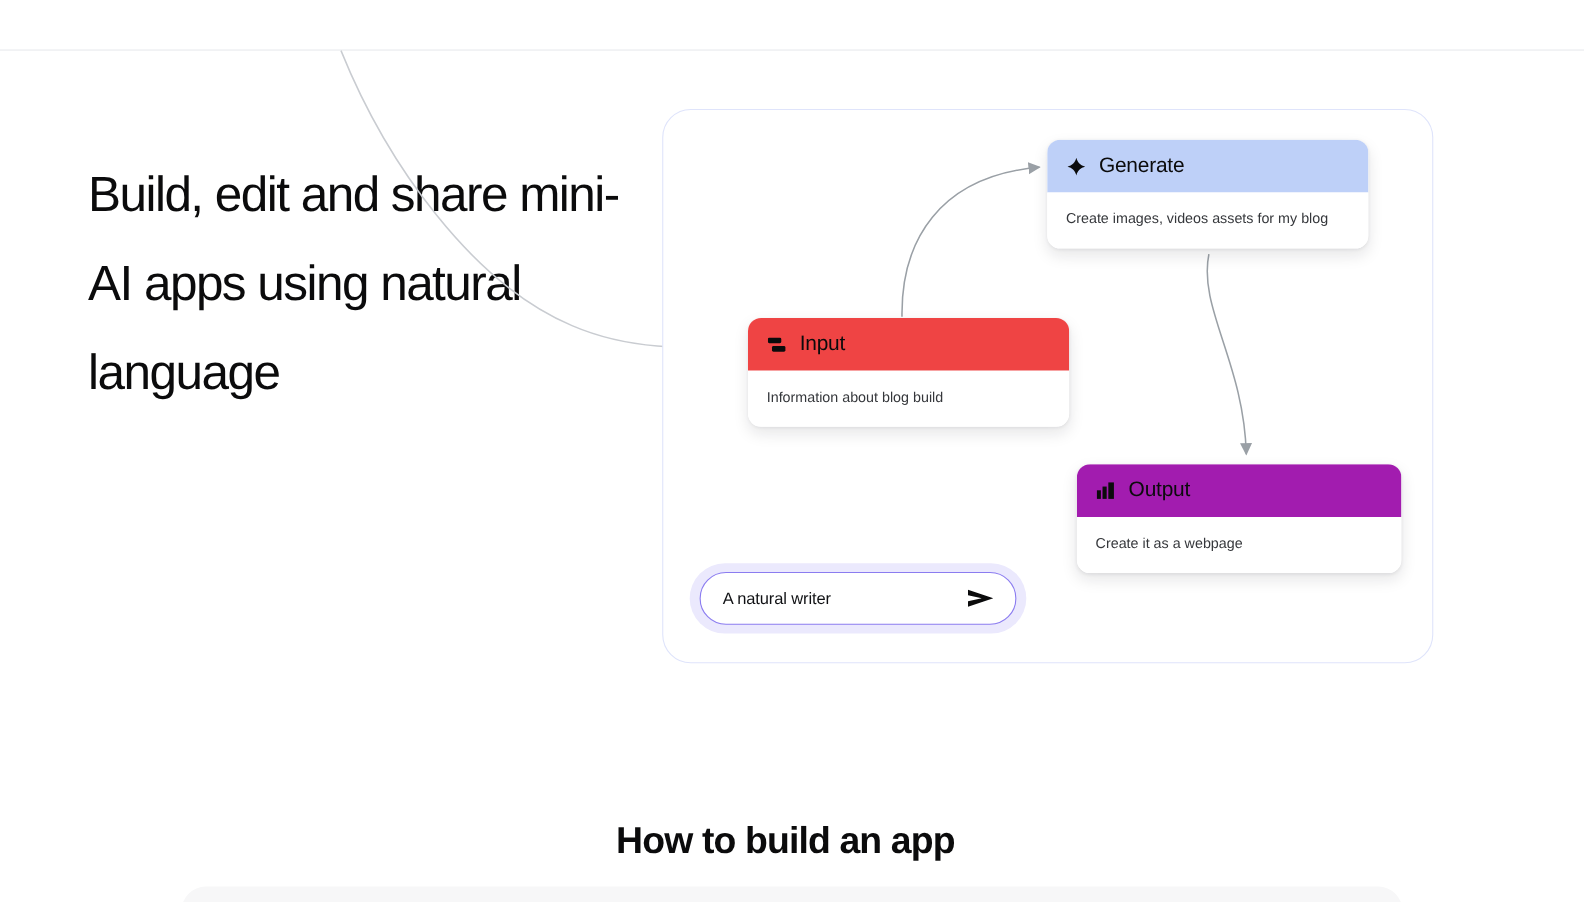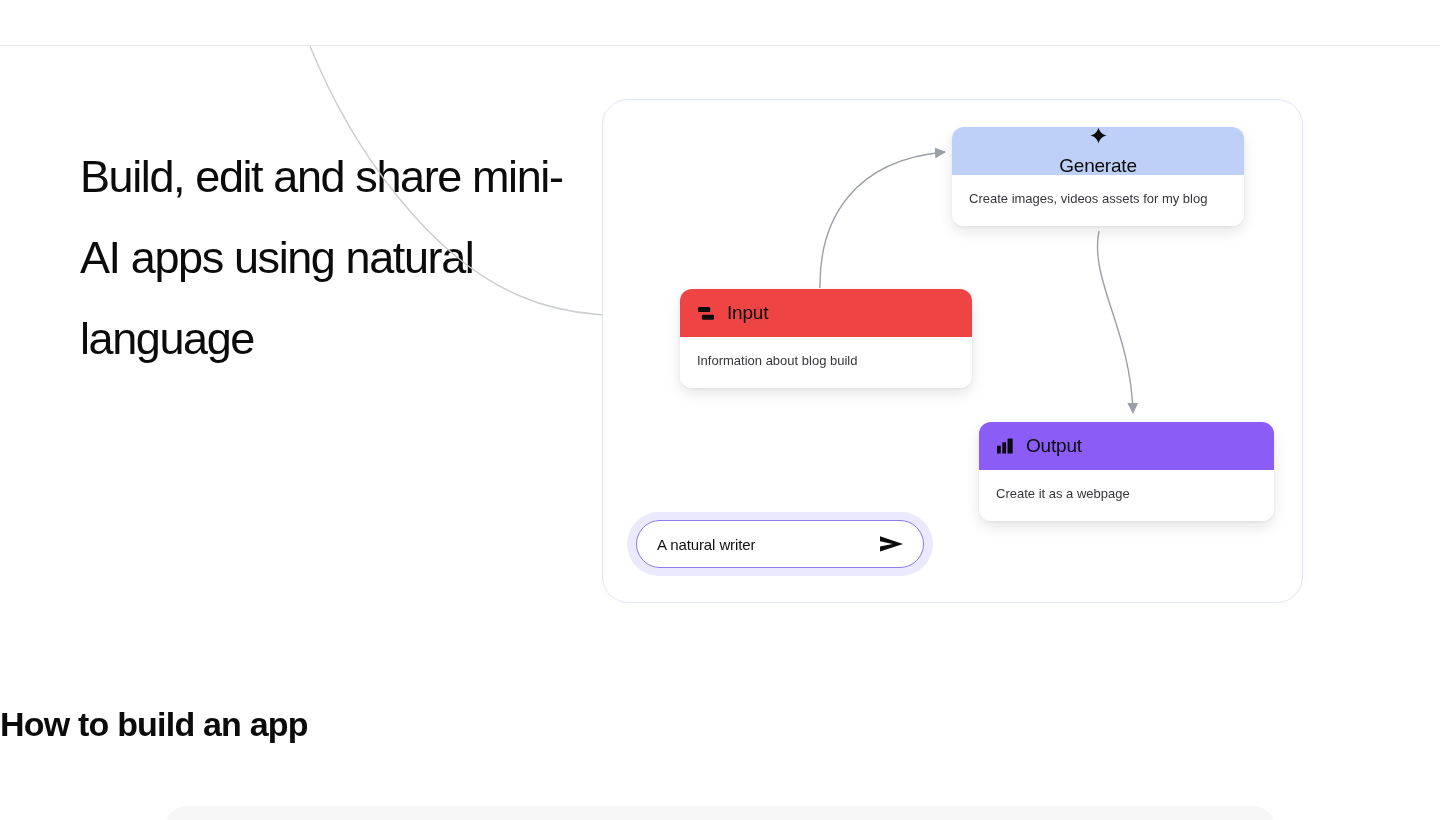--- a/index.html
+++ b/index.html
@@ -166,7 +166,7 @@
     </svg>
 
     <div class="node node-generate">
-      <div class="node-header" style="background:#bed0f8;flex-direction:column;">
+      <div class="node-header" style="background:#bed0f8;">
         <span class="node-icon">
           <svg width="17" height="17" viewBox="0 0 20 20" aria-hidden="true">
             <path d="M10 0.6 C10.9 5.3 14.7 9.1 19.4 10 C14.7 10.9 10.9 14.7 10 19.4 C9.1 14.7 5.3 10.9 0.6 10 C5.3 9.1 9.1 5.3 10 0.6 Z" fill="#0b0b0c"></path>

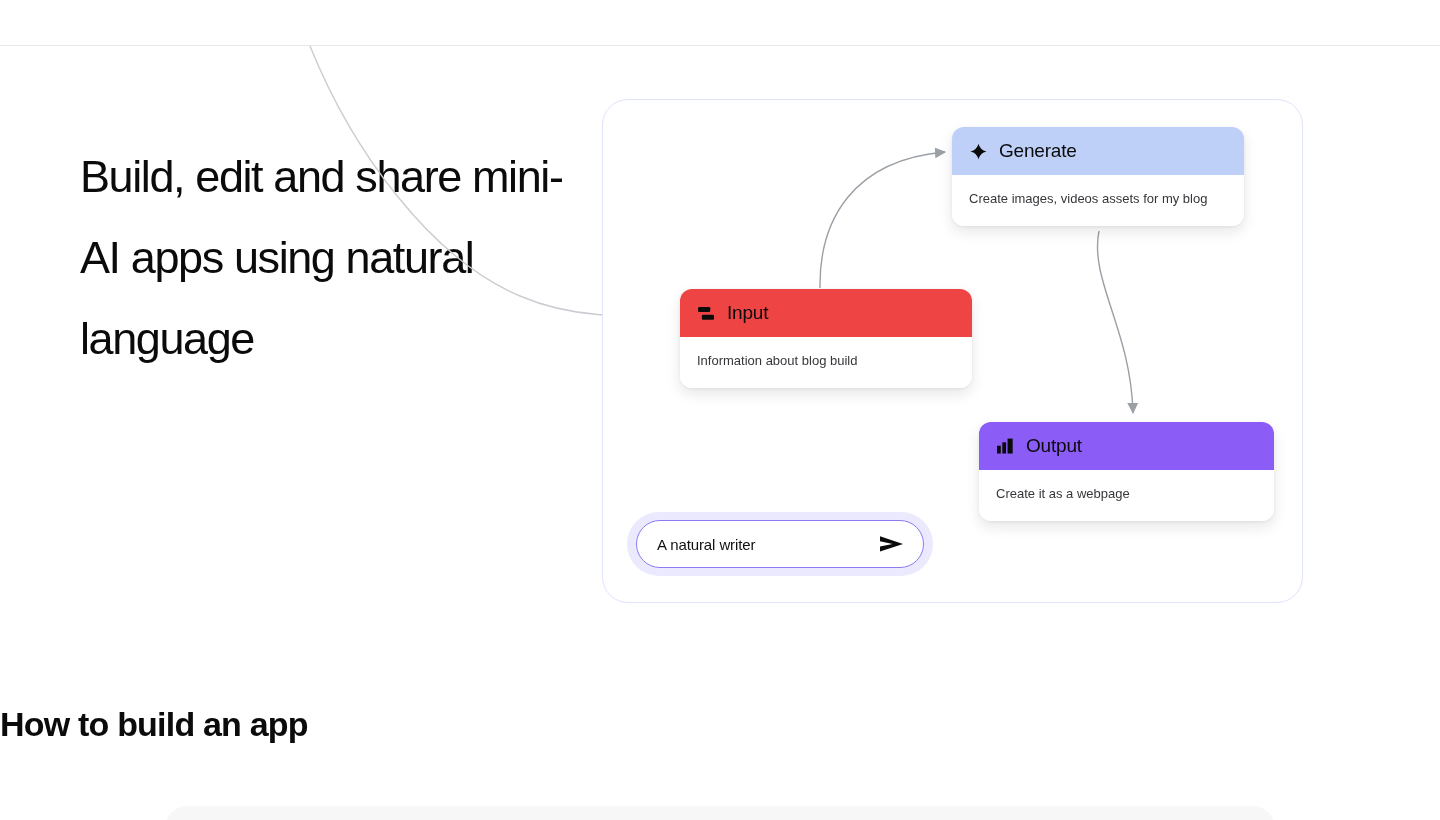--- a/index.html
+++ b/index.html
@@ -191,7 +191,7 @@
     </div>
 
     <div class="node node-output">
-      <div class="node-header" style="background:#8b5cf6;text-align:center;">
+      <div class="node-header" style="background:#a21caf;text-align:center;">
         <span class="node-icon">
           <svg width="17" height="16" viewBox="0 0 18 17" aria-hidden="true">
             <rect x="0" y="8.2" width="4" height="8.3" fill="#0b0b0c"></rect>

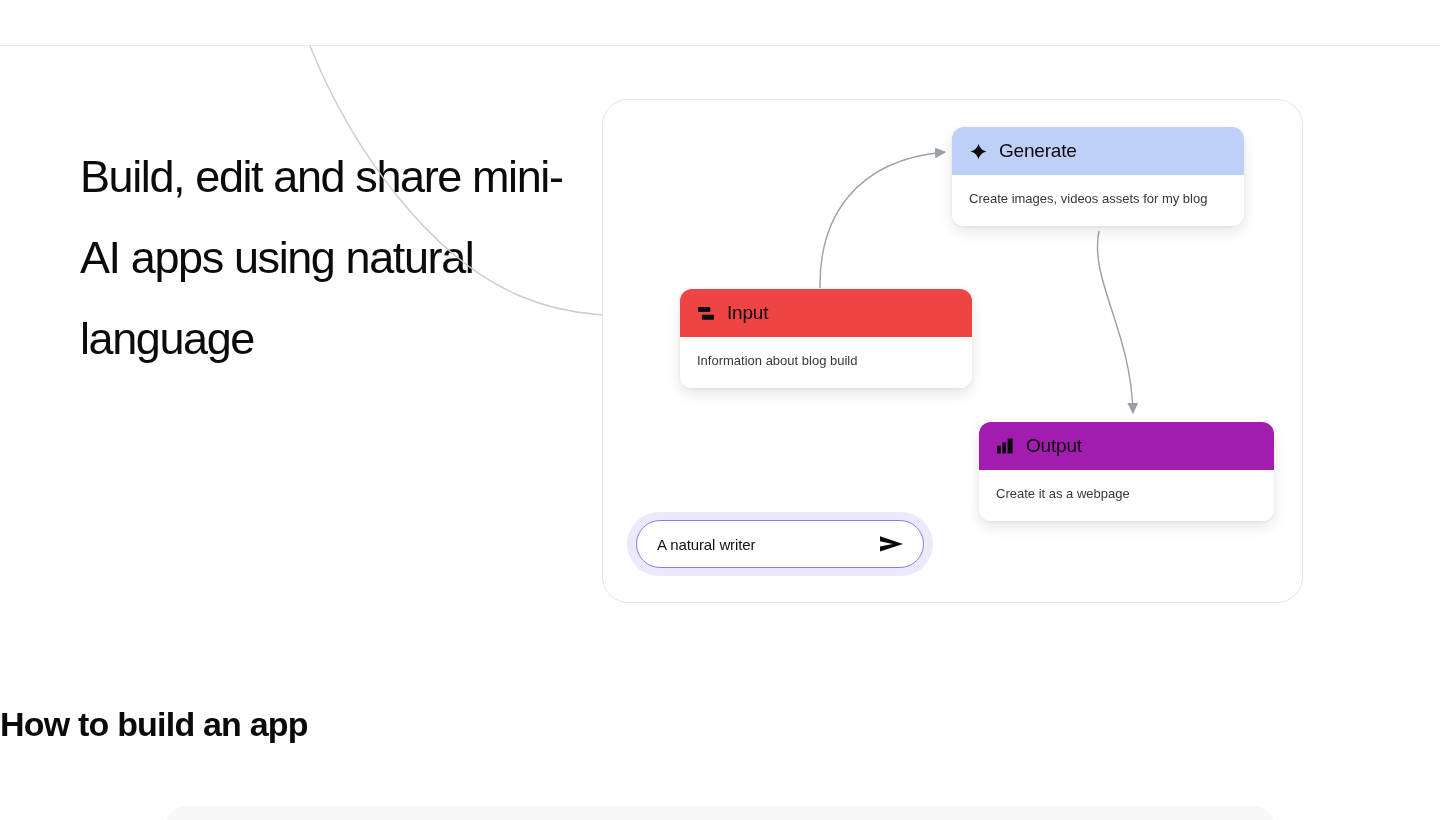--- a/index.html
+++ b/index.html
@@ -115,8 +115,9 @@
   
   .section-heading {
     position: absolute;
-    left: 0; top: 705px;
+    left: 0; top: 745px;
     width: 1428px;
+    text-align: center;
     font-size: 34px;
     letter-spacing: -.8px;
     color: #0b0b0c;

